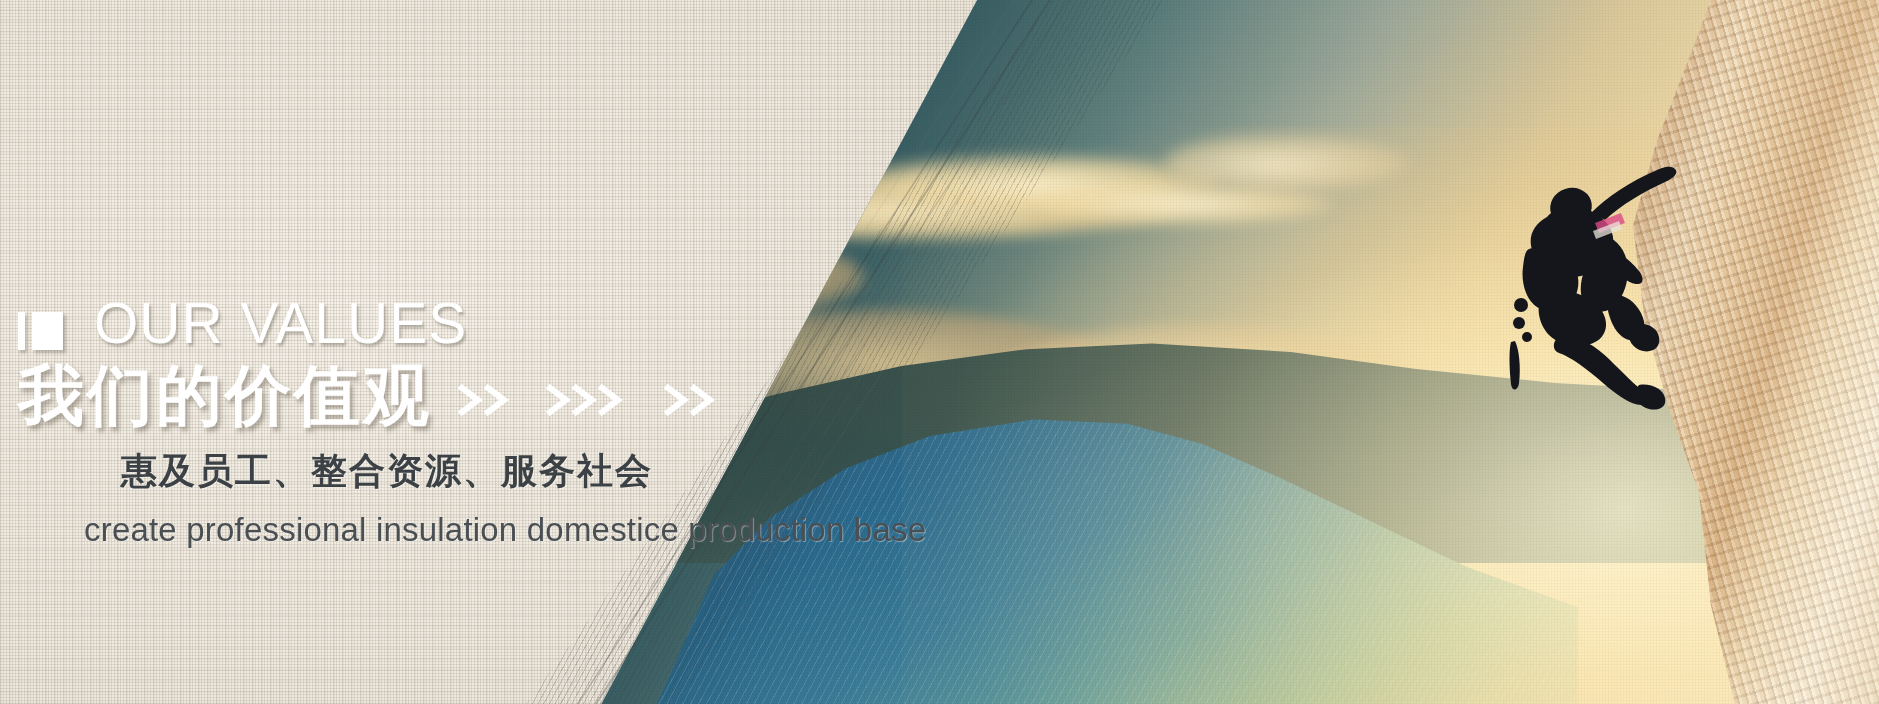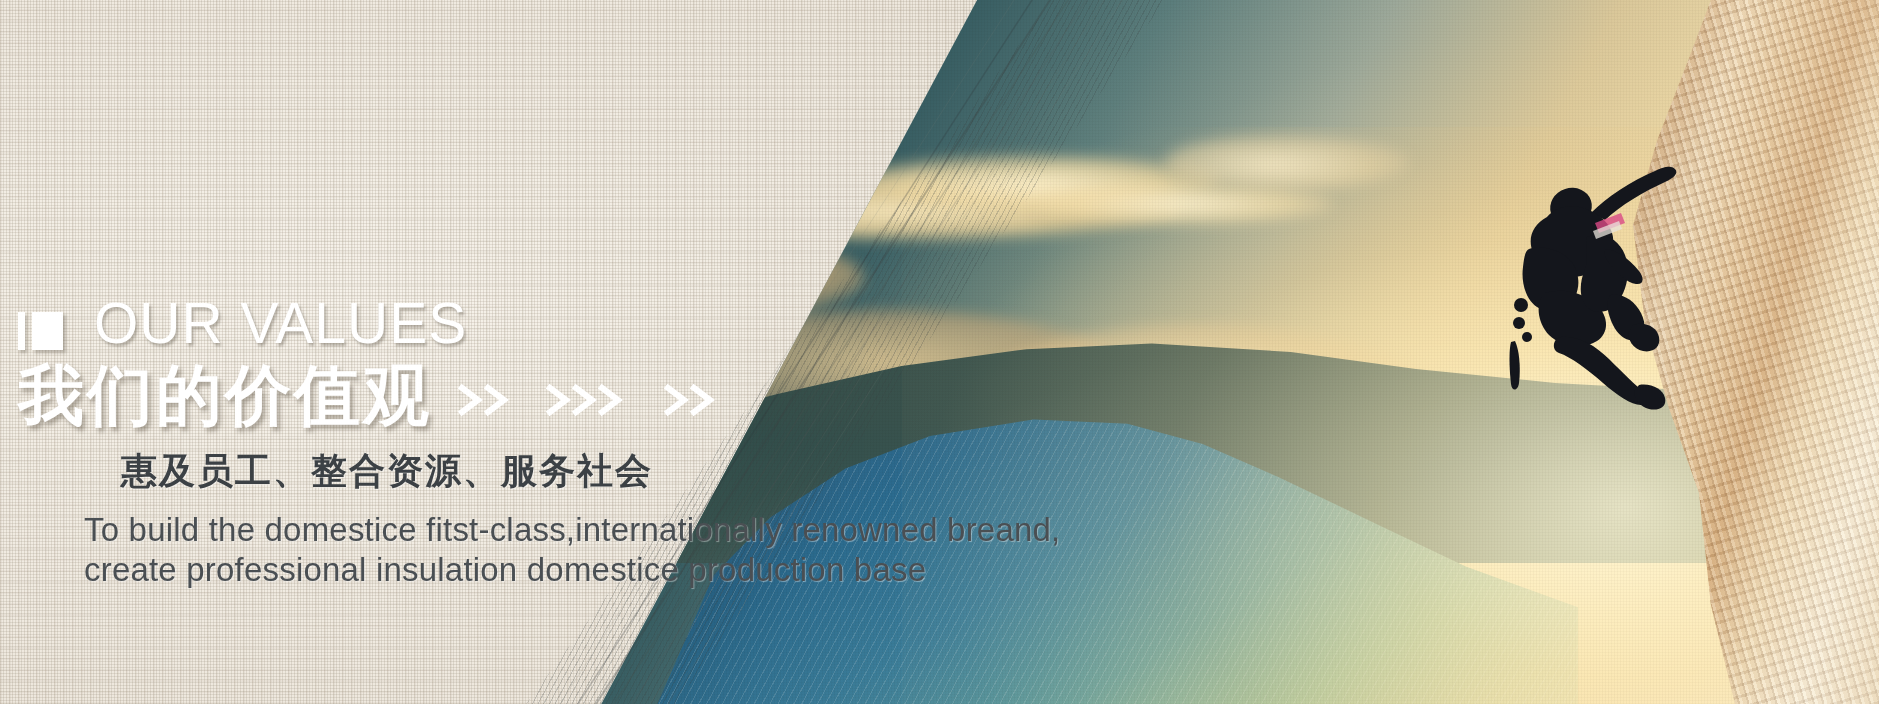--- a/index.html
+++ b/index.html
@@ -513,7 +513,6 @@
     <div class="subtitle-cn">惠及员工、整合资源、服务社会</div>
 
     <div class="tagline">
-      <div class="tagline-line">To build the domestice fitst-class,internationally renowned breand,</div>
       <div class="tagline-line">create professional insulation domestice production base</div>
     </div>
 

